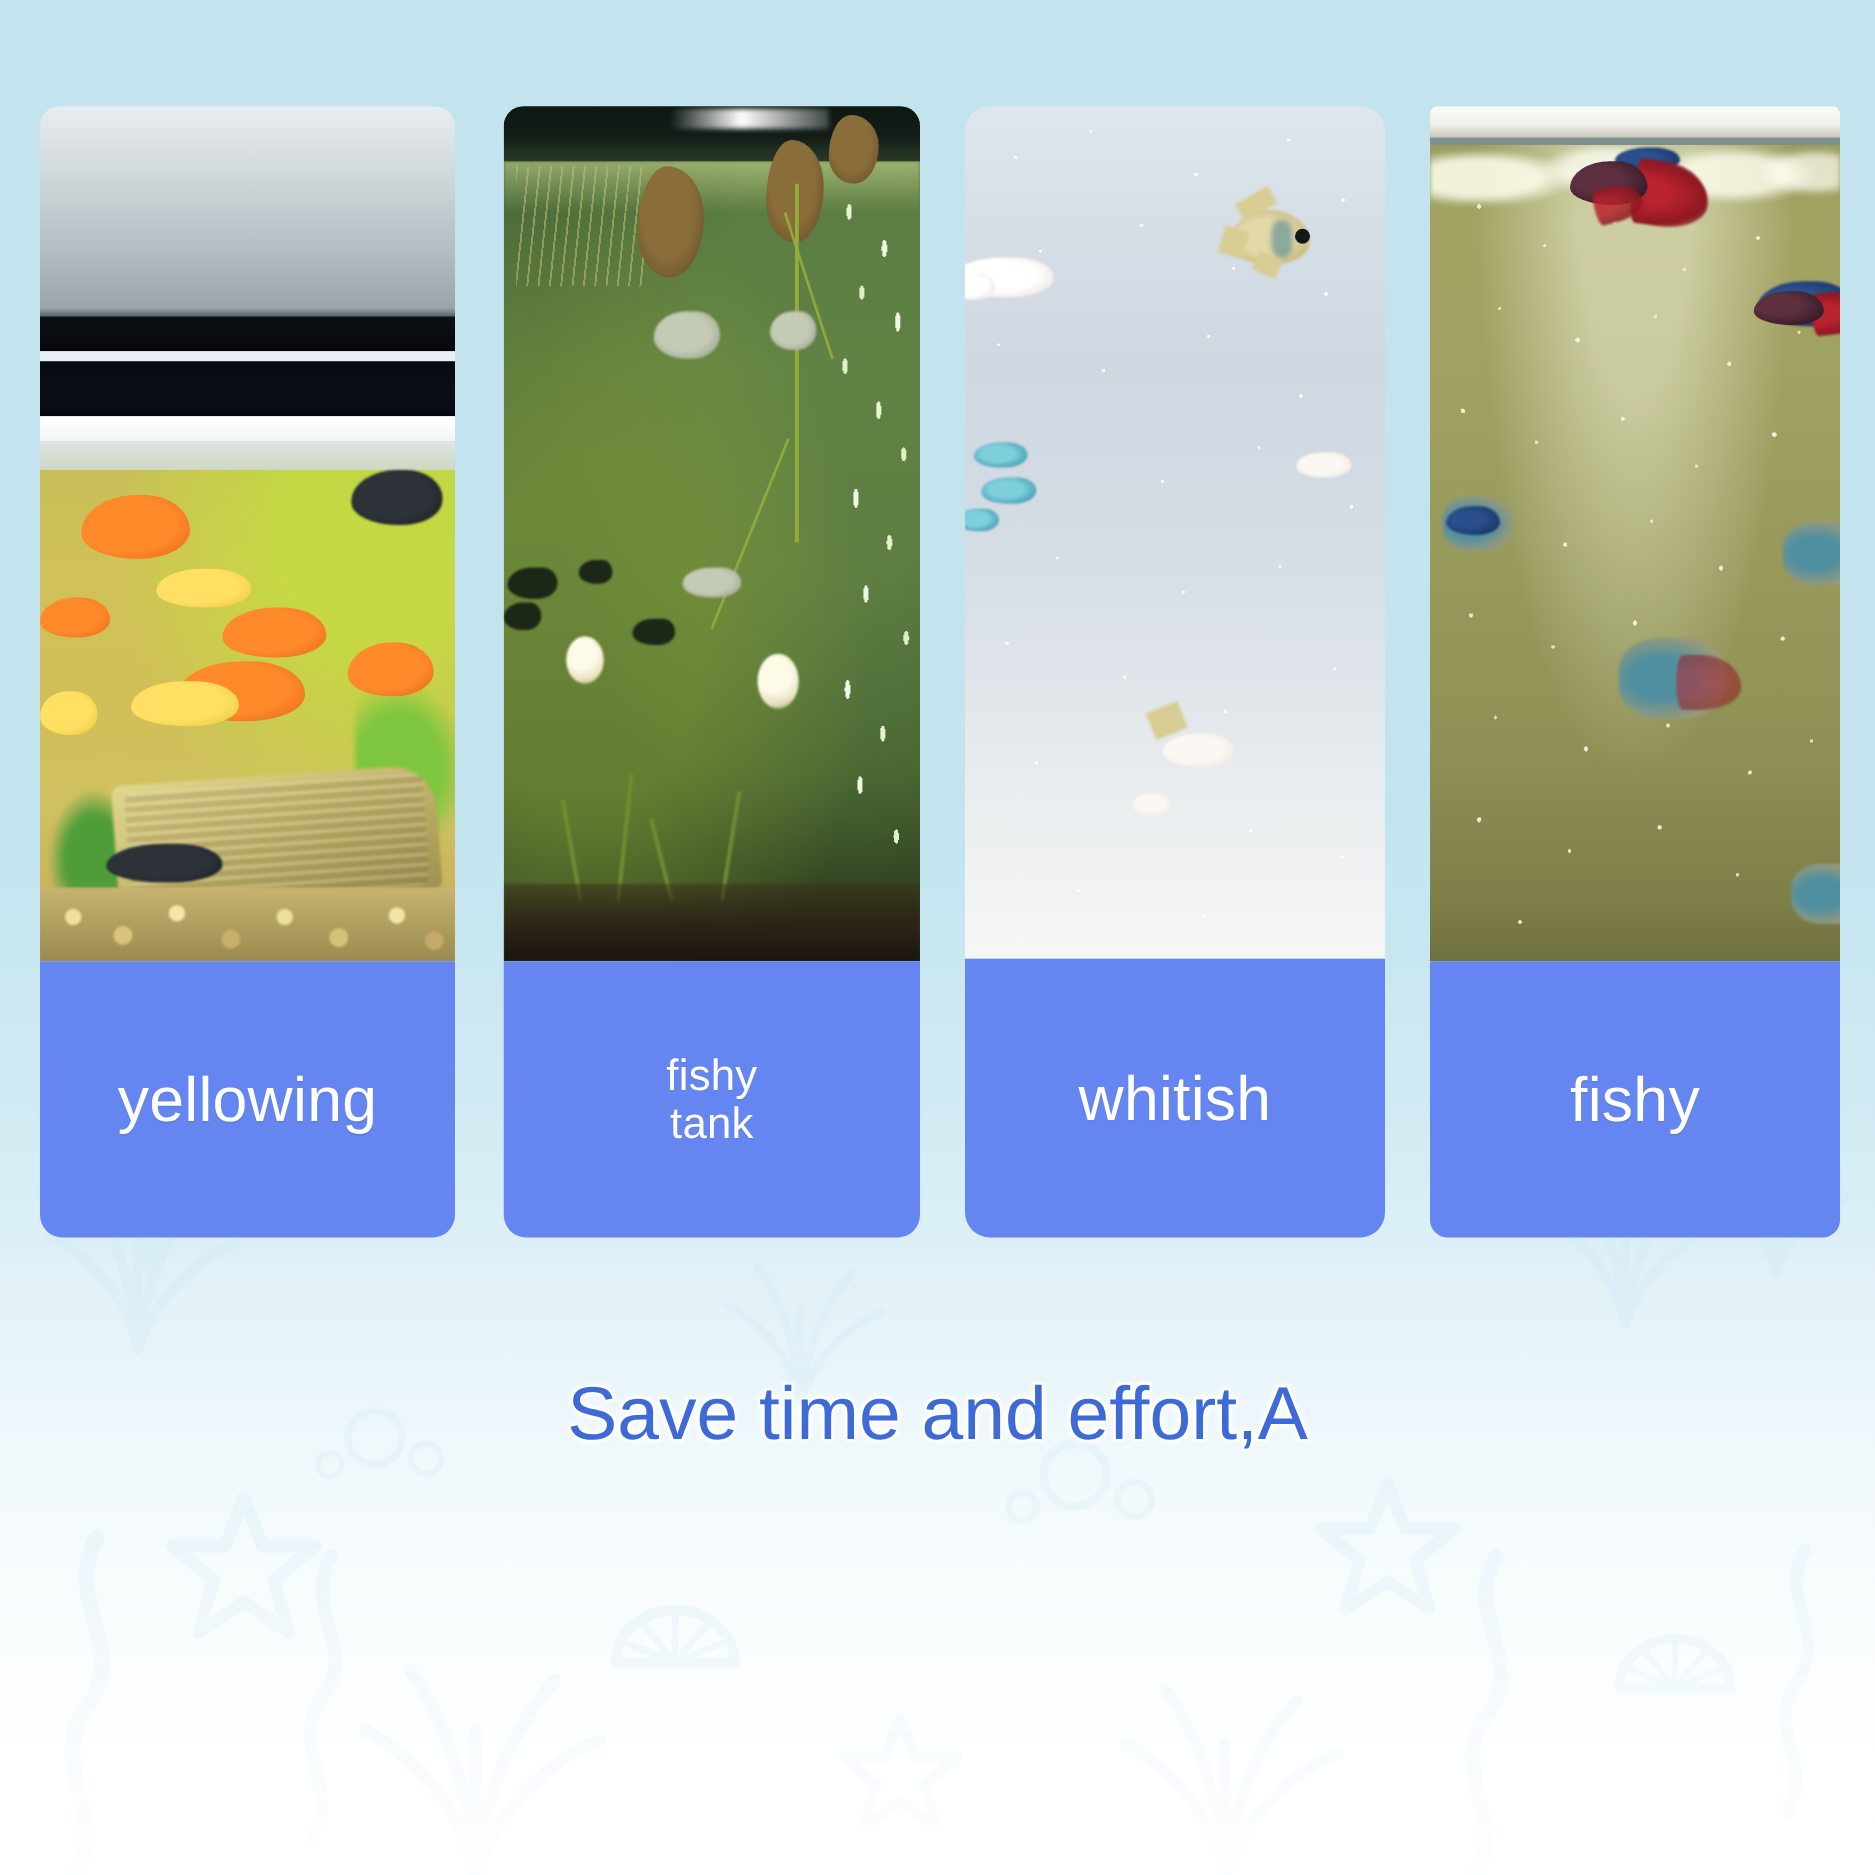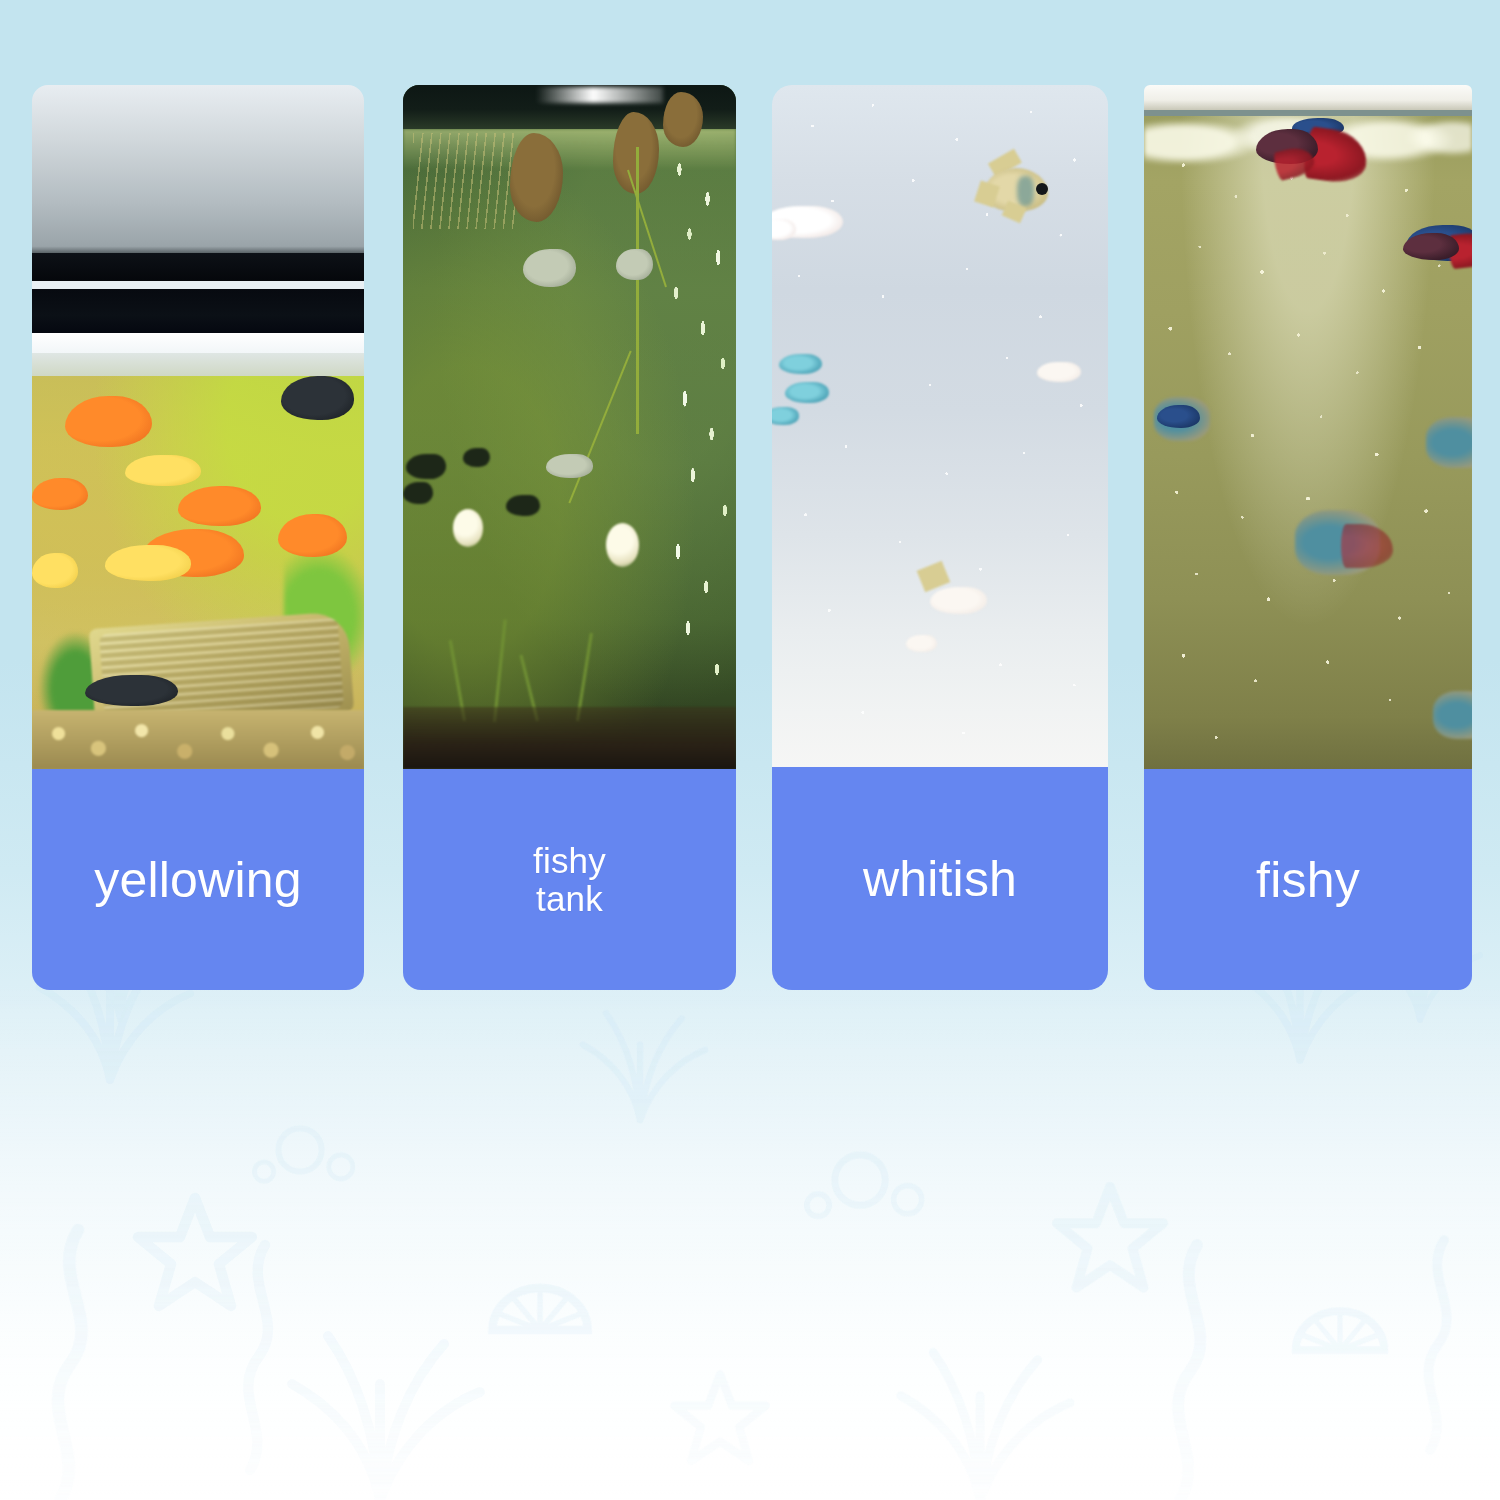--- a/index.html
+++ b/index.html
@@ -571,6 +571,7 @@
 
 <div id="bottom-text">
   <div id="subheadline">
+    <span class="sub-line">Save time and effort,A</span>
   </div>
 </div>
 

